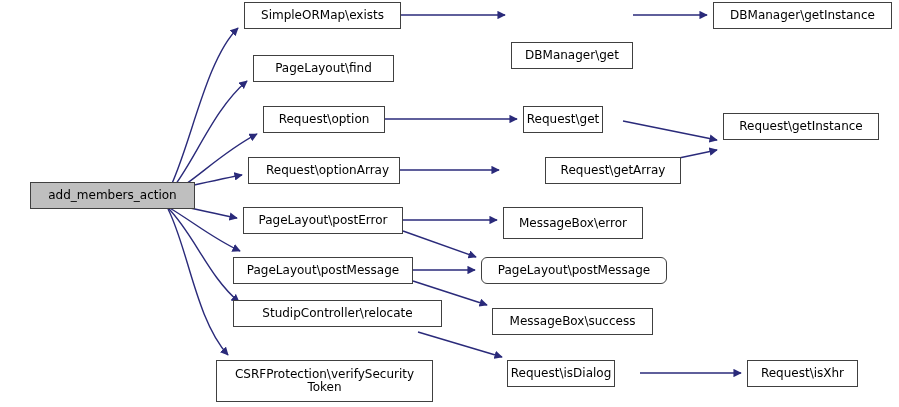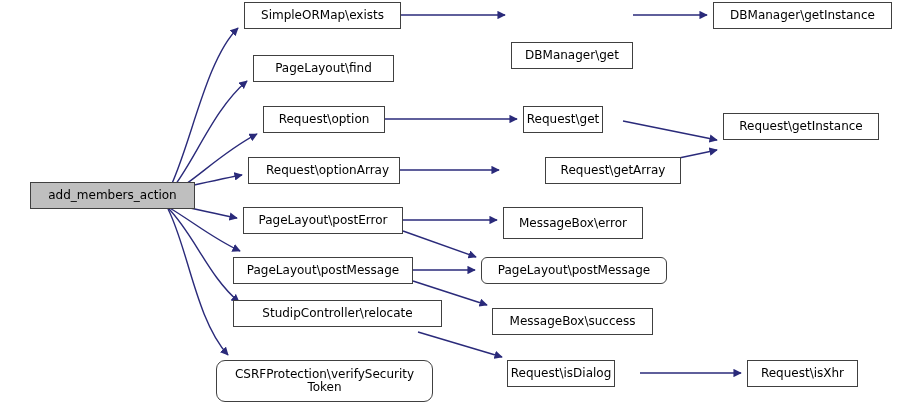--- a/index.html
+++ b/index.html
@@ -86,7 +86,7 @@
       <div class="node" style="left: 243px; top: 207px; width: 160px; height: 27px;">PageLayout\postError</div>
       <div class="node" style="left: 233px; top: 257px; width: 180px; height: 27px;">PageLayout\postMessage</div>
       <div class="node" style="left: 233px; top: 300px; width: 209px; height: 27px;">StudipController\relocate</div>
-      <div class="node" style="left: 216px; top: 360px; width: 217px; height: 42px; border-radius: 9px;">CSRFProtection\verifySecurity
+      <div class="node" style="left: 216px; top: 360px; width: 217px; height: 42px;">CSRFProtection\verifySecurity
 Token</div>
       <div class="node" style="left: 511px; top: 2px; width: 122px; height: 27px; margin-top: 40px;">DBManager\get</div>
       <div class="node" style="left: 713px; top: 2px; width: 179px; height: 27px;">DBManager\getInstance</div>

